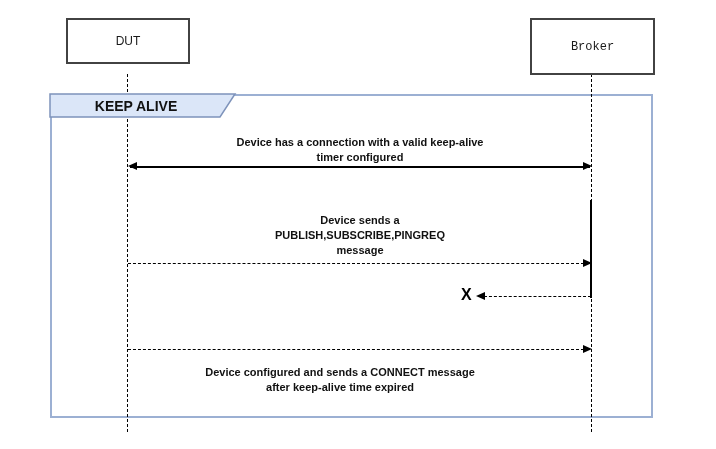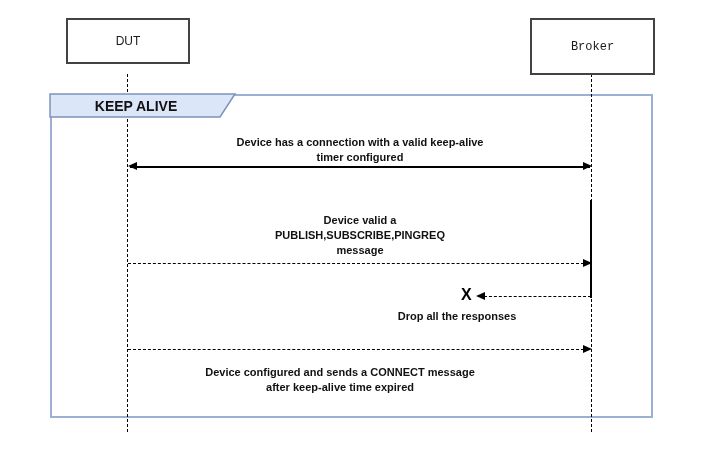--- a/index.html
+++ b/index.html
@@ -116,7 +116,7 @@
 
   <div class="abs act-line" style="left:590px; top:200px; height:98px;"></div>
 
-  <div class="abs msg-text" style="left:128px; top:213px; width:464px;">Device valid a
+  <div class="abs msg-text" style="left:128px; top:213px; width:464px;">Device sends a
 PUBLISH,SUBSCRIBE,PINGREQ
 message</div>
   <div class="abs line-dashed" style="left:128px; top:263px; width:456px;"></div>

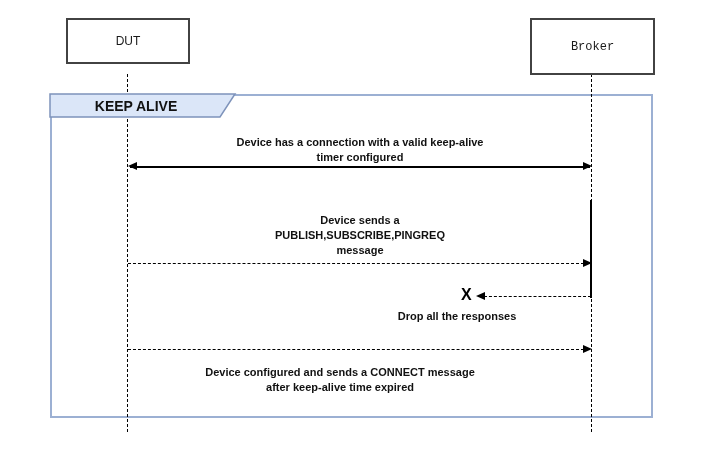--- a/index.html
+++ b/index.html
@@ -125,7 +125,6 @@
   <div class="abs line-dashed" style="left:484px; top:296px; width:107px;"></div>
   <span class="abs tri-left" style="left:476px; top:292px;"></span>
   <span class="abs x-marker" style="left:461px; top:287px;">X</span>
-  <div class="abs msg-text" style="left:377px; top:309px; width:160px;">Drop all the responses</div>
 
   <div class="abs line-dashed" style="left:128px; top:349px; width:456px;"></div>
   <span class="abs tri-right" style="left:583px; top:345px;"></span>

